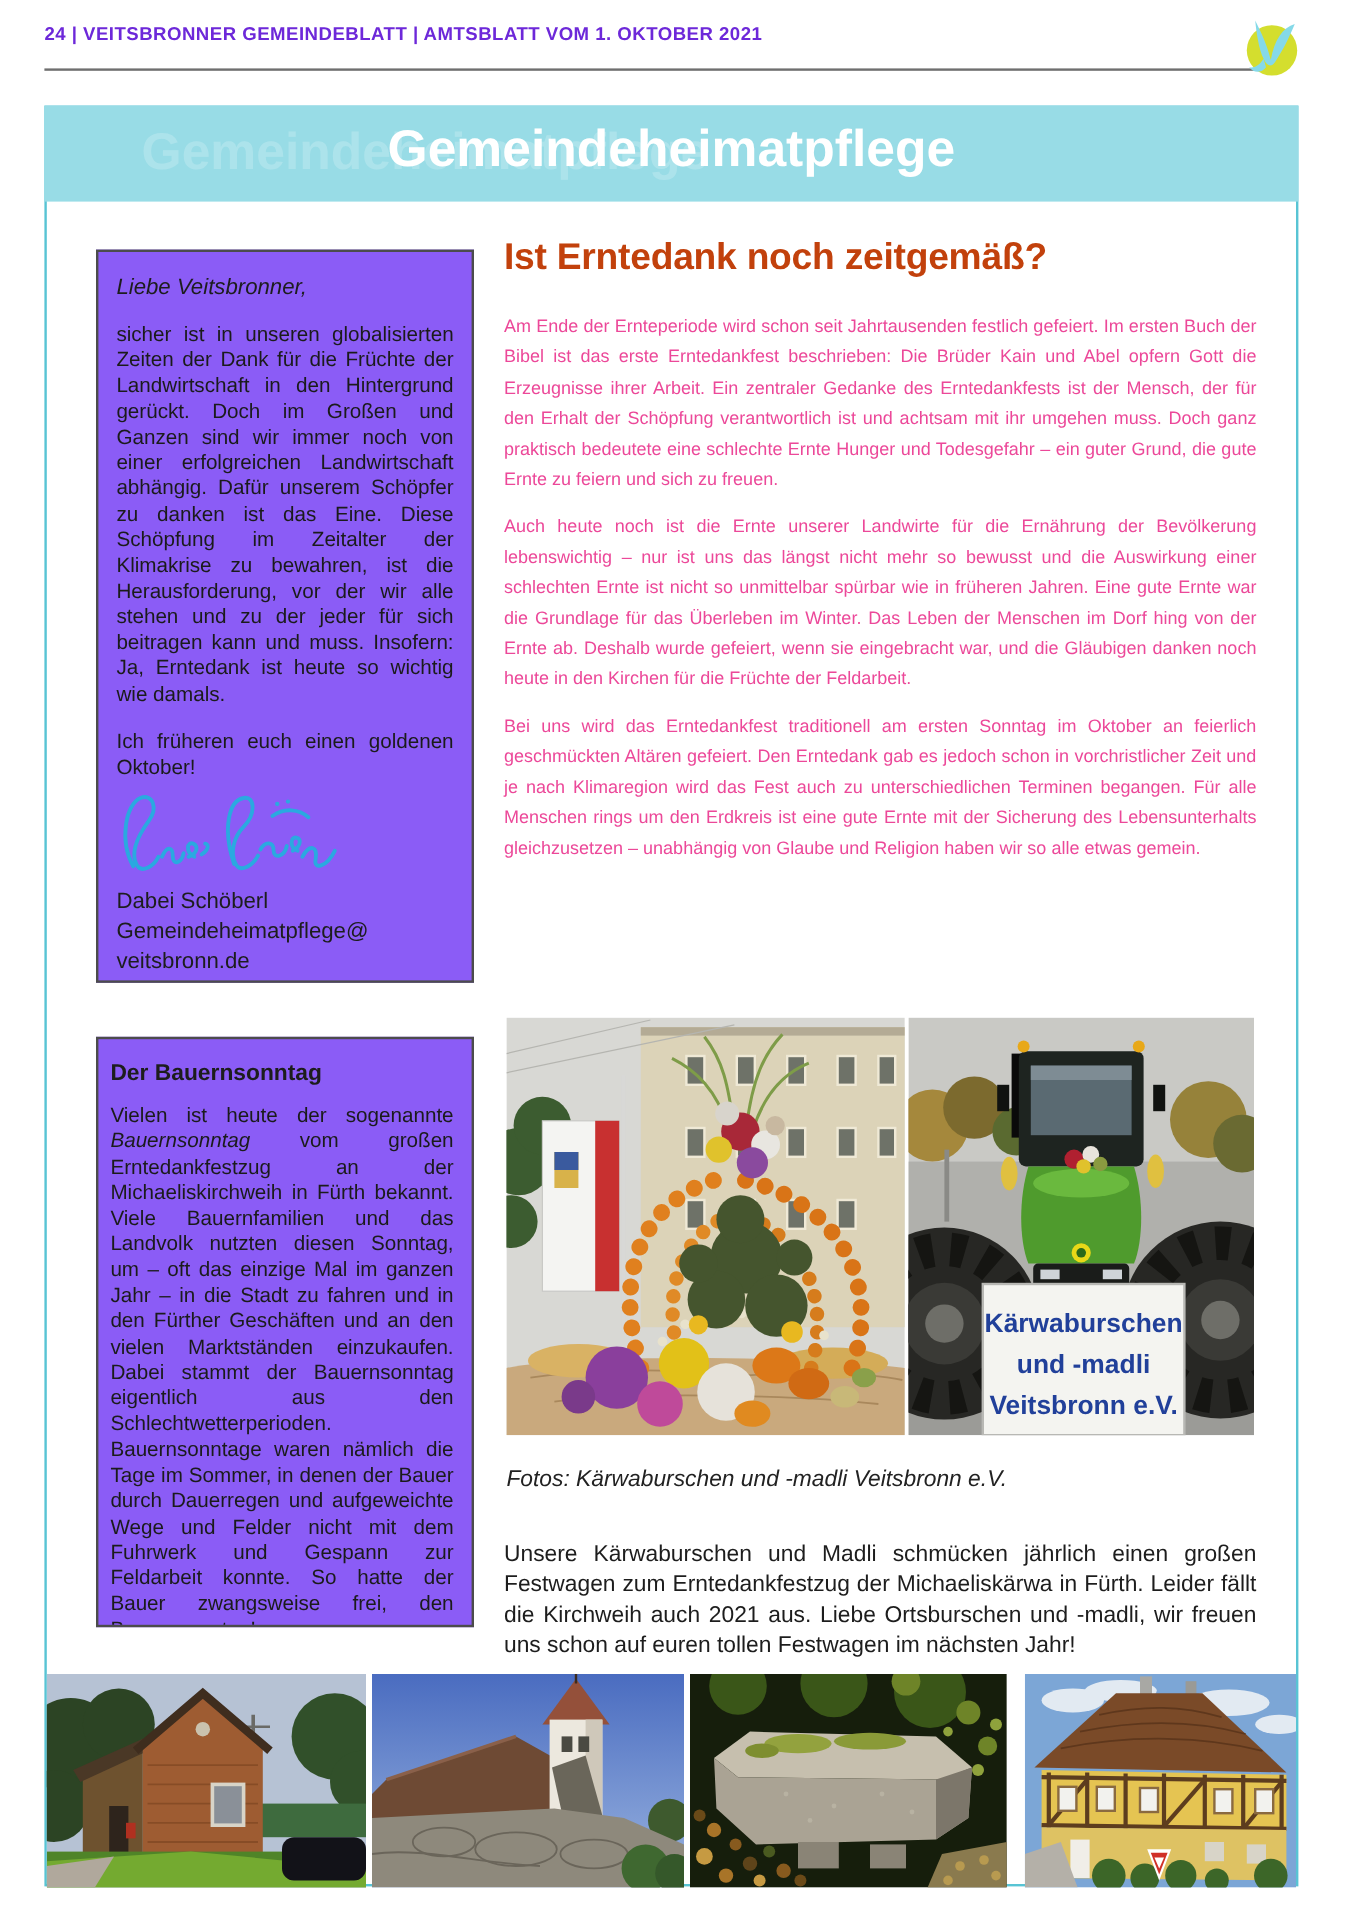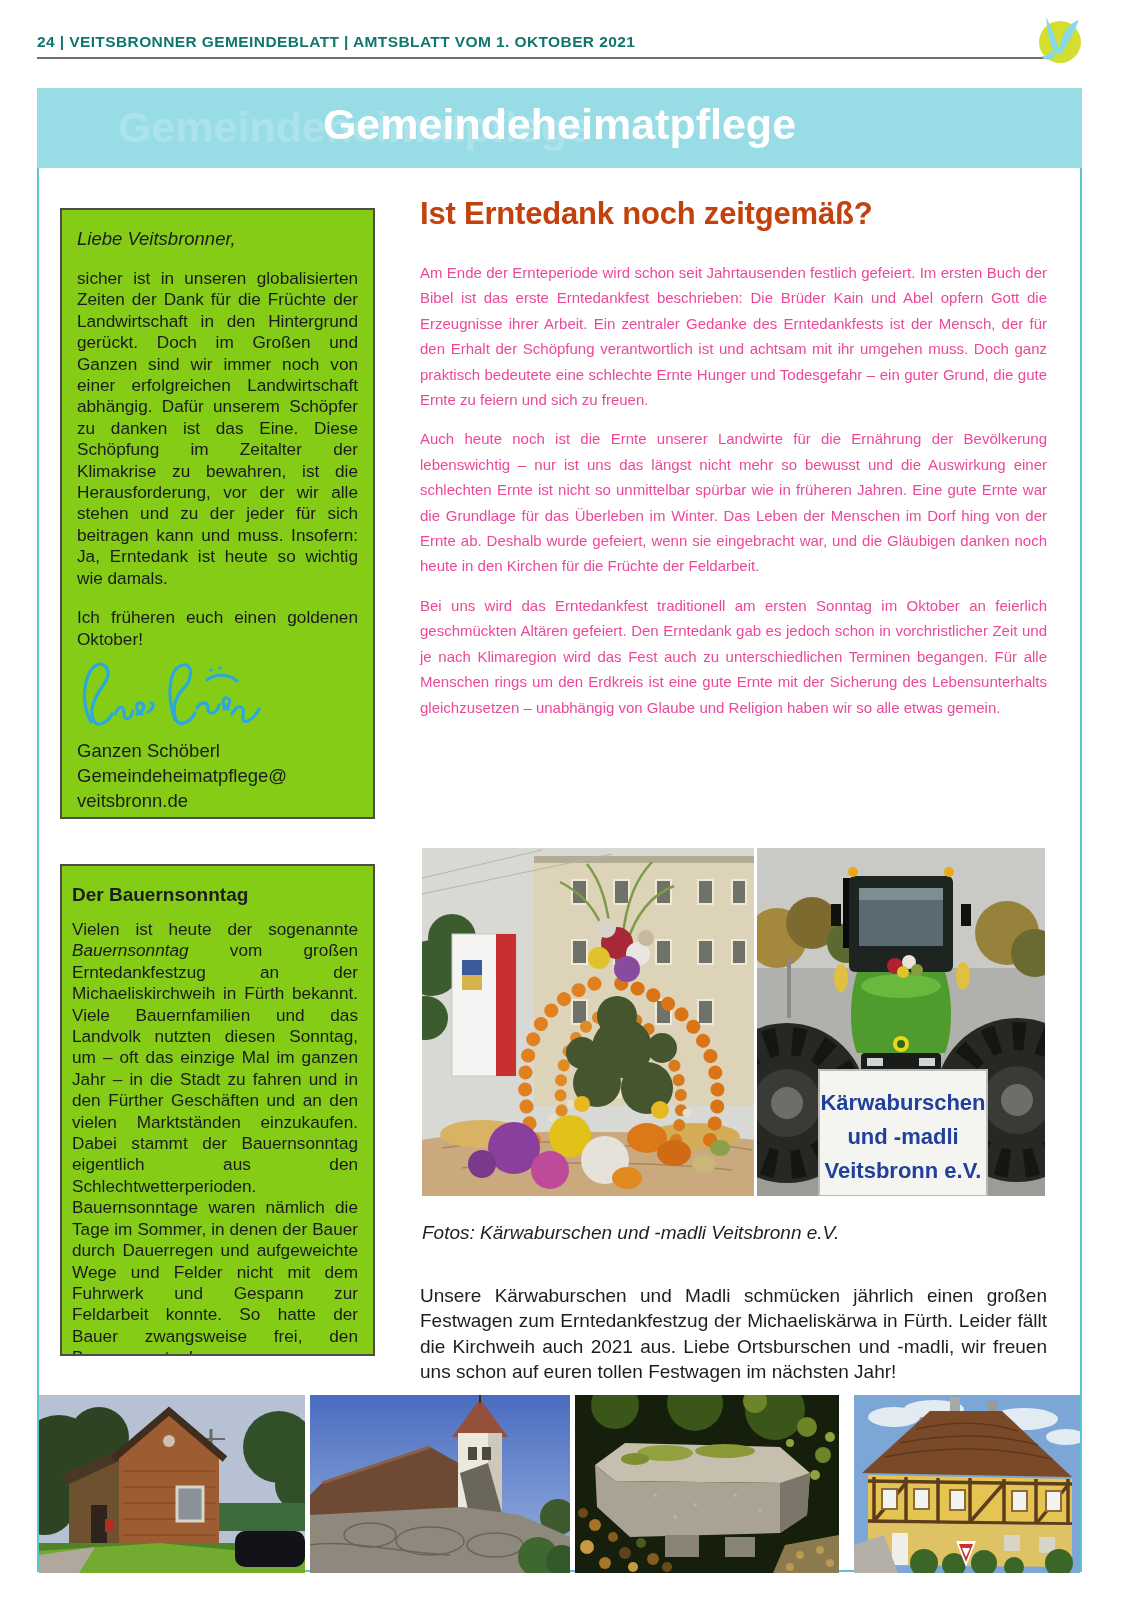--- a/index.html
+++ b/index.html
@@ -7,8 +7,8 @@
         font-family:"Liberation Sans",sans-serif;color:#1d1d1d;overflow:hidden;}
 
   
-  .hdr{position:absolute;left:37px;top:33px;font-size:15.5px;font-weight:600;
-       letter-spacing:.4px;color:#0f766e;white-space:nowrap;}
+  .hdr{position:absolute;left:37px;top:20px;font-size:15.5px;font-weight:600;
+       letter-spacing:.4px;color:#6d28d9;white-space:nowrap;}
   .hdr-rule{position:absolute;left:37px;top:57px;width:1016px;height:2px;background:#6f6f6f;}
   .logo{position:absolute;left:1036px;top:15px;width:48px;height:50px;}
 

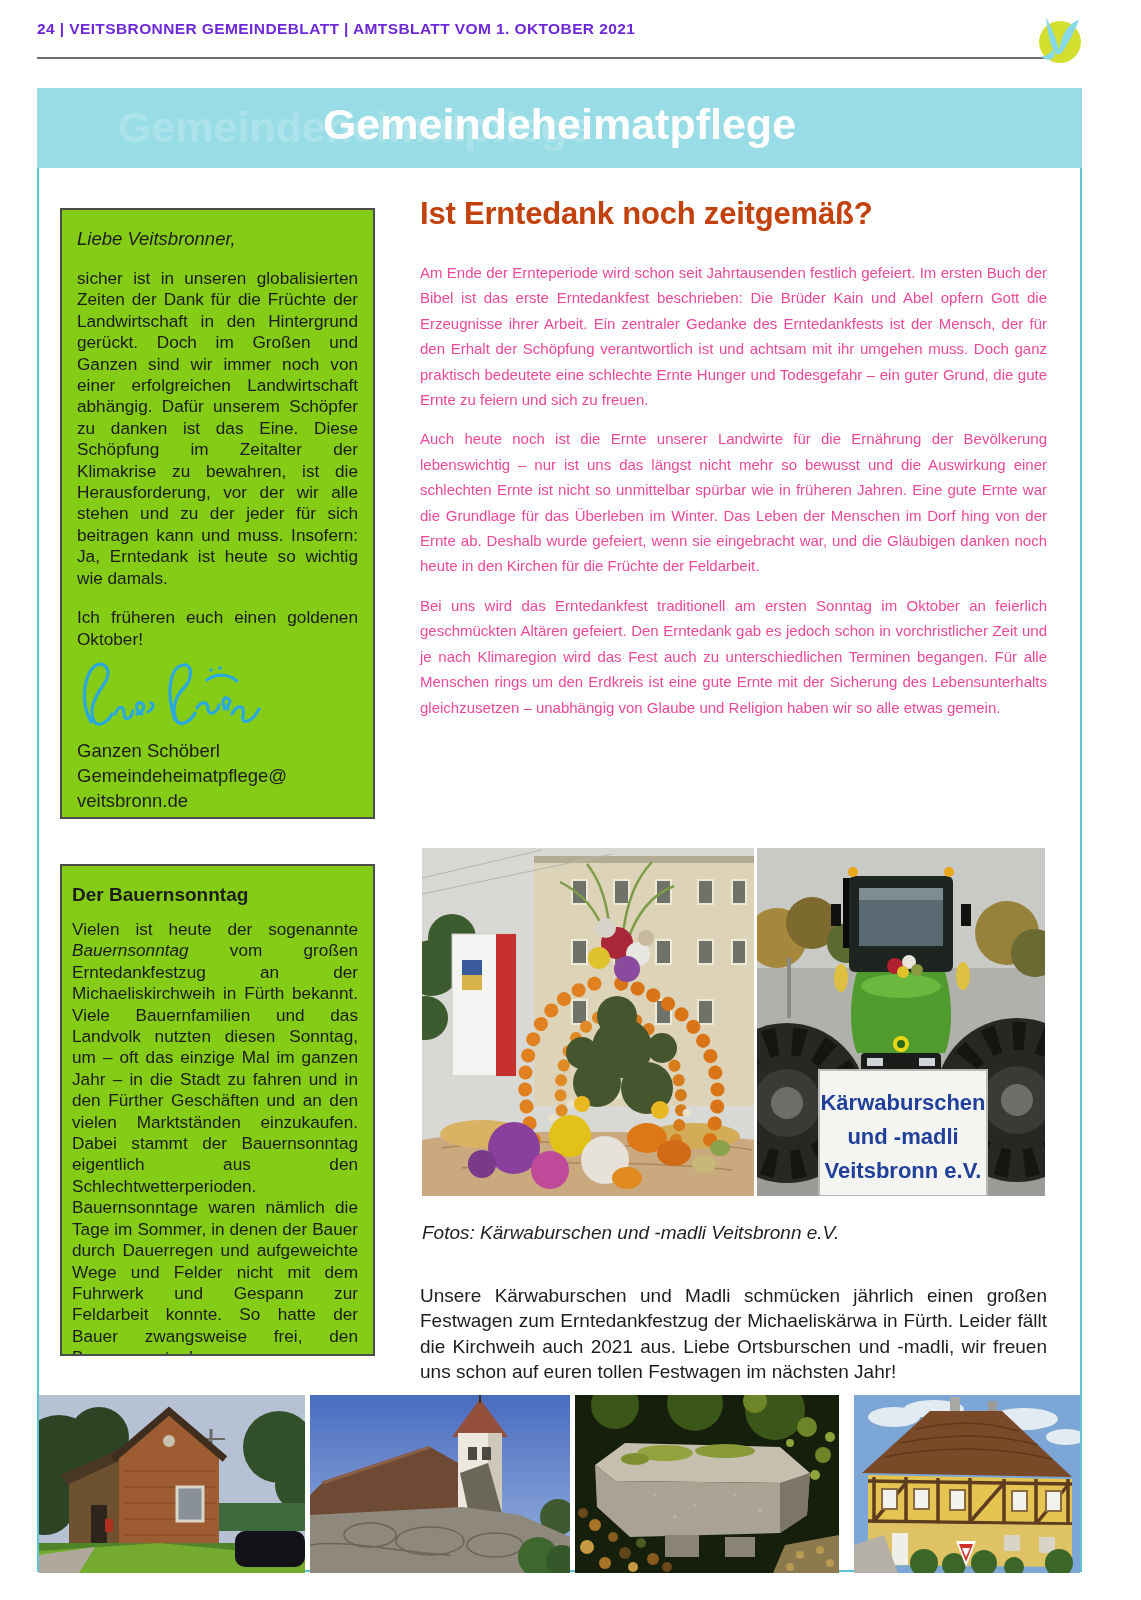--- a/index.html
+++ b/index.html
@@ -23,8 +23,8 @@
           font-size:43px;font-weight:700;color:#fff;opacity:.20;}
 
   
-  .sidebox{position:absolute;left:60px;width:315px;border:2px solid #4c4c4c;
-           box-sizing:border-box;background:#84cc16;padding:14px 15px;overflow:hidden;}
+  .sidebox{position:absolute;left:80px;width:315px;border:2px solid #4c4c4c;
+           box-sizing:border-box;background:#8b5cf6;padding:14px 15px;overflow:hidden;}
   #letter-box{top:208px;height:611px;}
   #bauern-box{top:864px;height:492px;padding-left:10px;}
   .salutation{font-style:italic;font-size:18.5px;margin:4px 0 18px;}

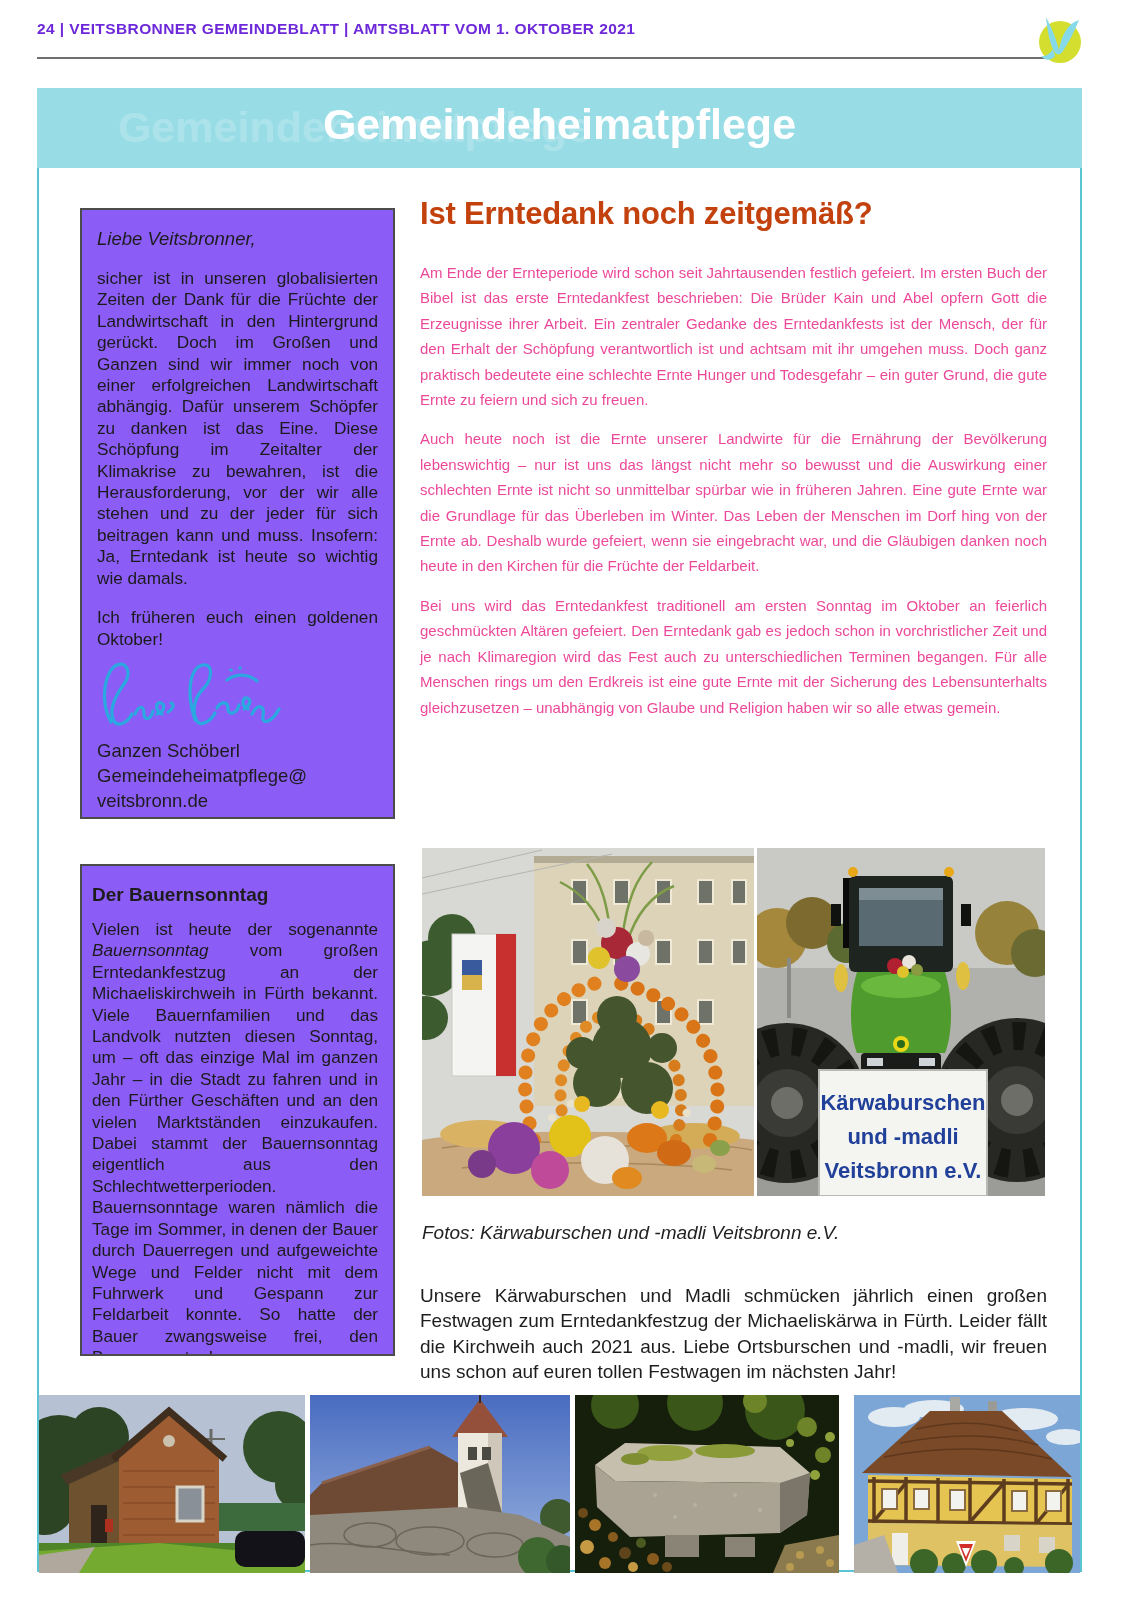--- a/index.html
+++ b/index.html
@@ -87,7 +87,7 @@
       <circle cx="143" cy="10" r="1.8" fill="#2aa9e0"></circle>
     </svg>
     <div class="signer">
-      <div>Ganzen Schöberl</div>
+      <div>Dabei Schöberl</div>
       <div>Gemeindeheimatpflege@</div>
       <div>veitsbronn.de</div>
     </div>

